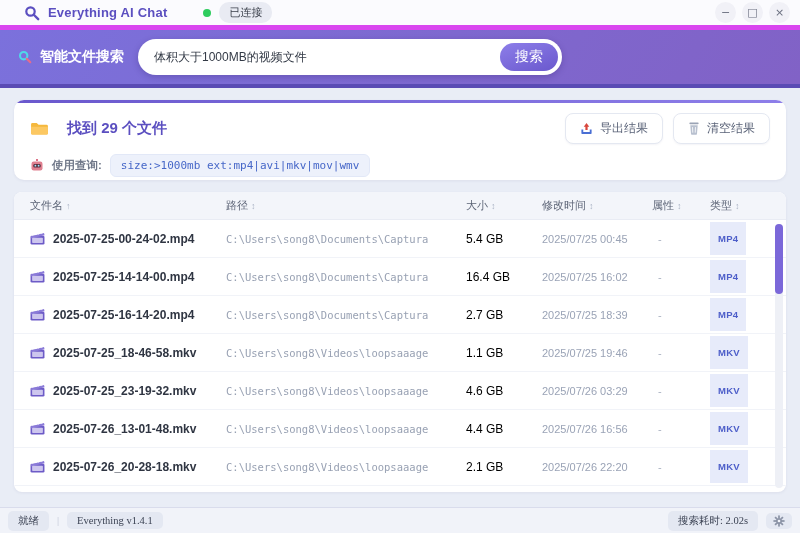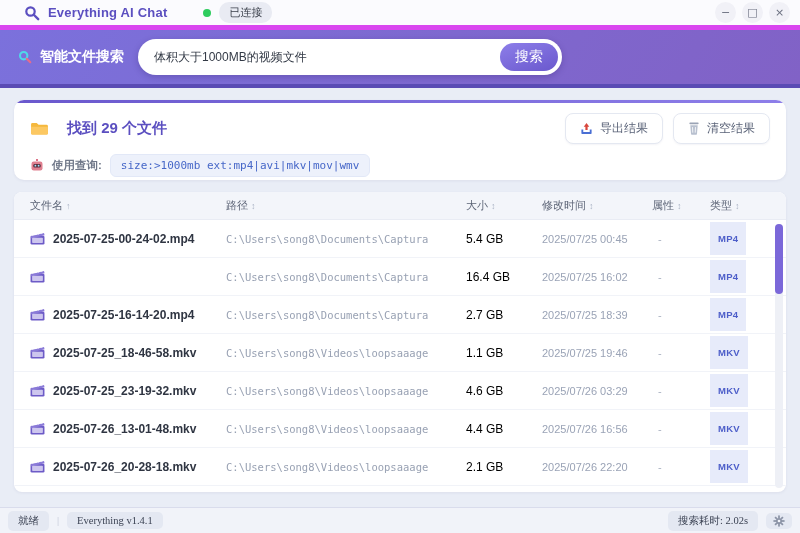--- a/index.html
+++ b/index.html
@@ -259,6 +259,7 @@
         <path d="M2.6 4.1 L4.4 2.3 M5.8 3.3 L7.6 1.5 M9 2.5 L10.8 0.8 M12.2 1.8 L14 0.2" stroke="#fff" stroke-width="0.9"></path>
         <rect x="2.2" y="6.2" width="11.6" height="5.6" rx="0.8" fill="#cdc6ee"></rect>
       </svg>
+      <span class="fname">2025-07-25-14-14-00.mp4</span>
     </div>
     <div class="c-path mono">C:\Users\song8\Documents\Captura</div>
     <div class="c-size">16.4 GB</div>

